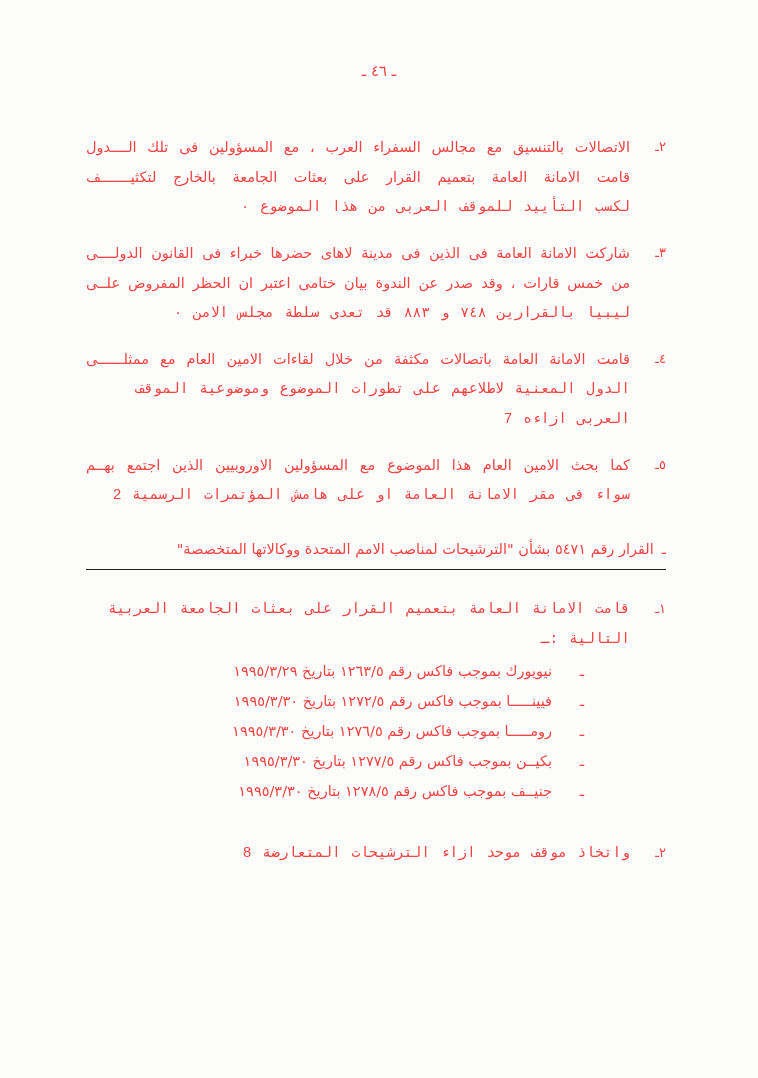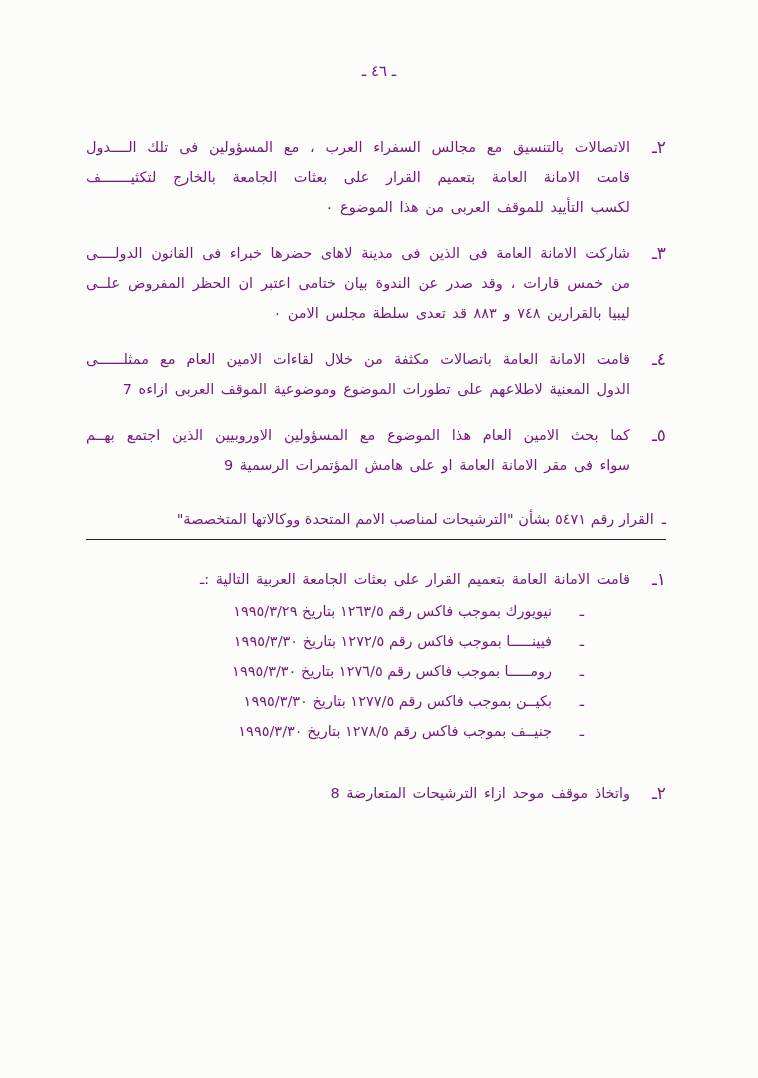--- a/index.html
+++ b/index.html
@@ -10,7 +10,7 @@
     height: 1078px;
     margin: 0 auto;
     background: #fcfcfa;
-    color: #701a75;
+    color: #ef4444;
     font-family: "DejaVu Sans", sans-serif;
     overflow: hidden;
   }

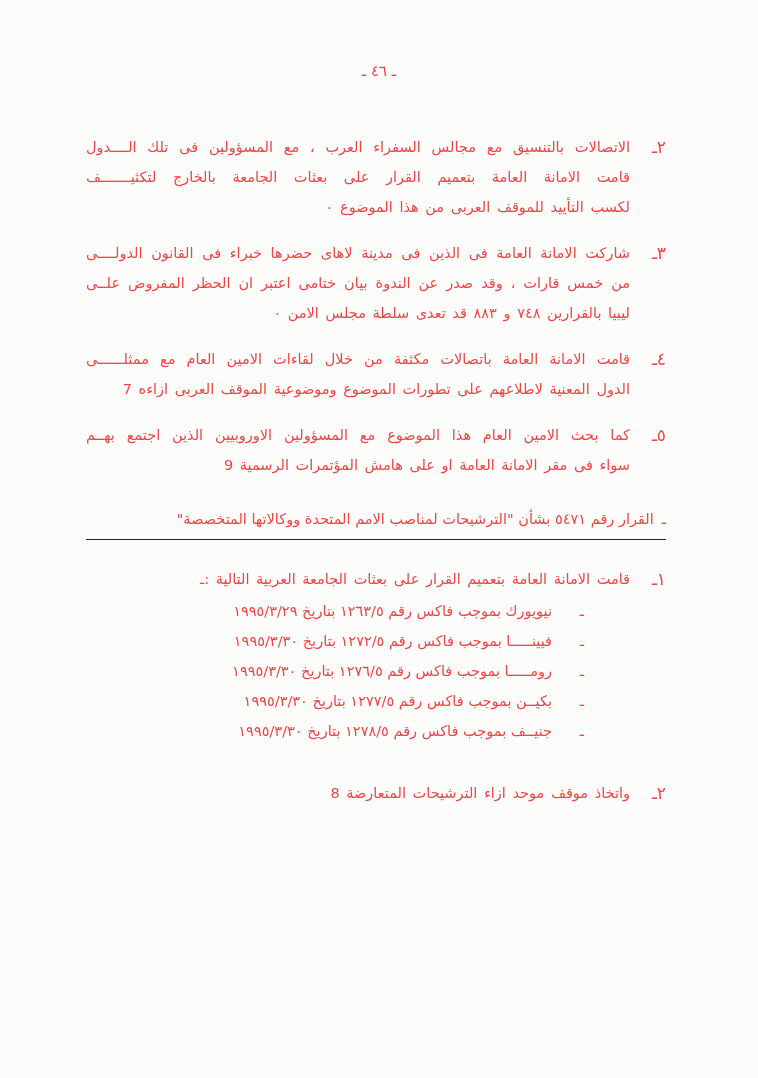--- a/index.html
+++ b/index.html
@@ -33,7 +33,7 @@
   .marker {
     flex: 0 0 36px;
     width: 36px;
-    font-size: 17px;
+    font-size: 13px;
     line-height: 30px;
     white-space: nowrap;
   }

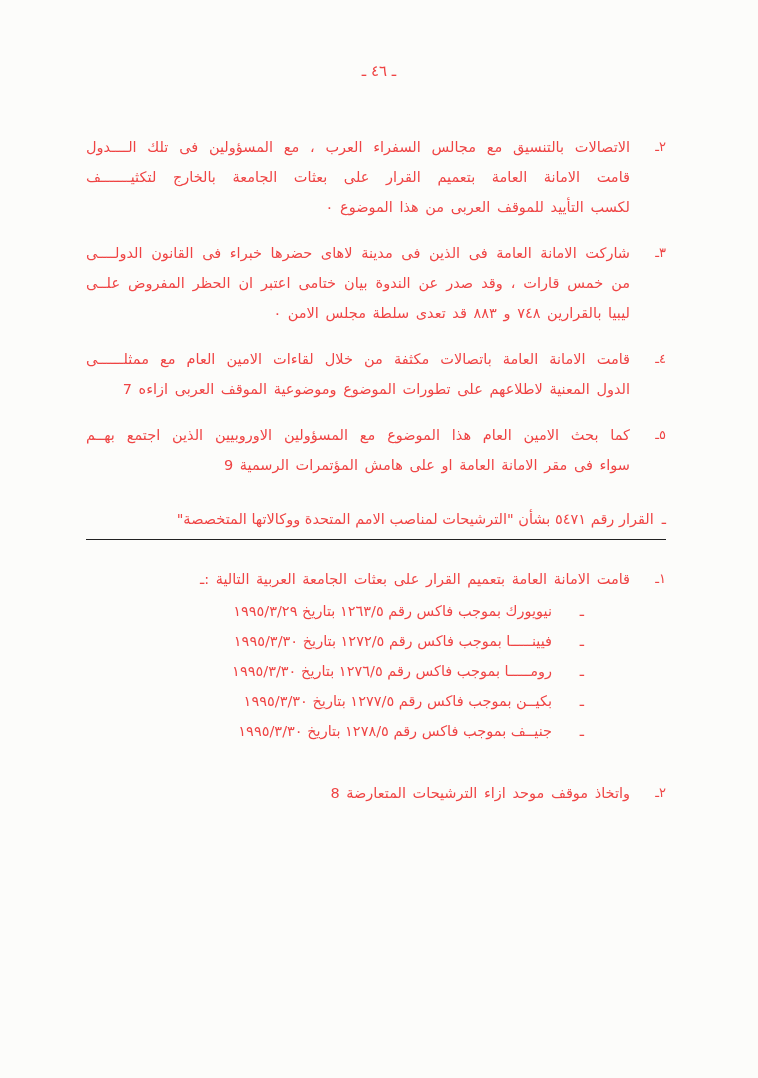--- a/index.html
+++ b/index.html
@@ -44,7 +44,7 @@
     word-spacing: 2px;
   }
   .full { text-align: justify; text-align-last: justify; }
-  .end  { text-align: right; }
+  .end  { text-align: right; font-family: Liberation Mono, monospace; }
   .heading {
     display: flex;
     margin: 26px 0 24px 0;

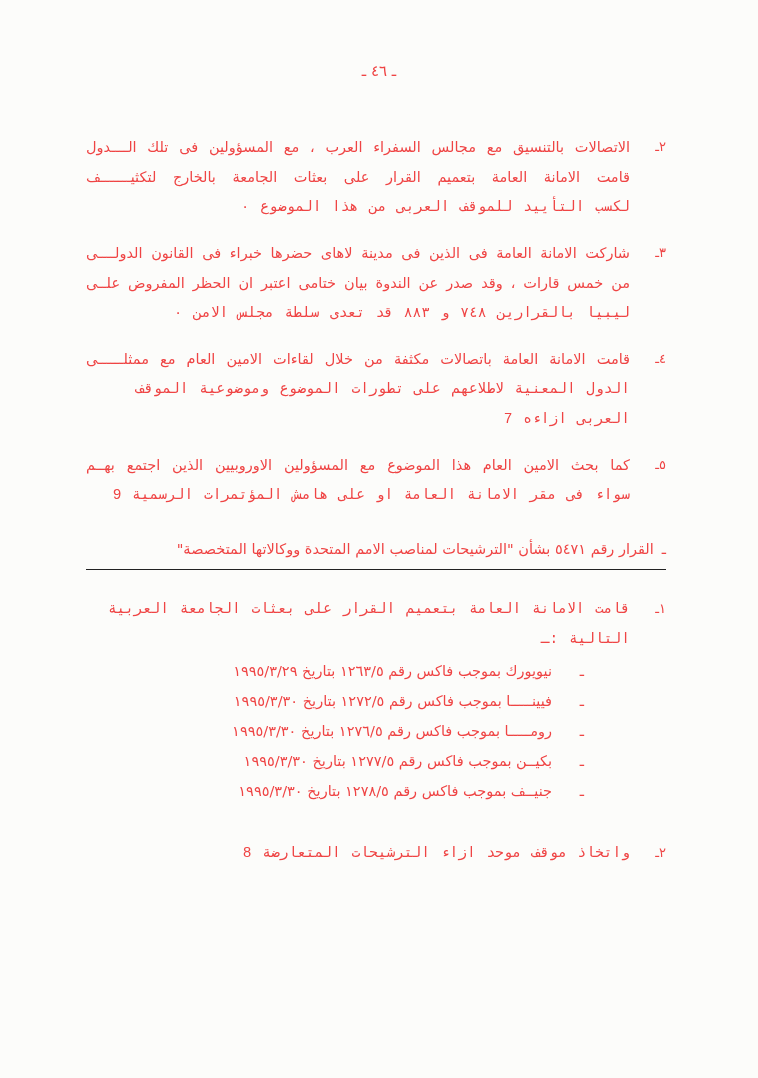--- a/index.html
+++ b/index.html
@@ -99,7 +99,7 @@
       <span class="marker">٥ـ</span>
       <div class="lines">
         <div class="line full">كما بحث الامين العام هذا الموضوع مع المسؤولين الاوروبيين الذين اجتمع بهــم</div>
-        <div class="line end">سواء فى مقر الامانة العامة او على هامش المؤتمرات الرسمية 9</div>
+        <div class="line end">سواء فى مقر الامانة العامة او على هامش المؤتمرات الرسمية 2</div>
       </div>
     </div>
 

